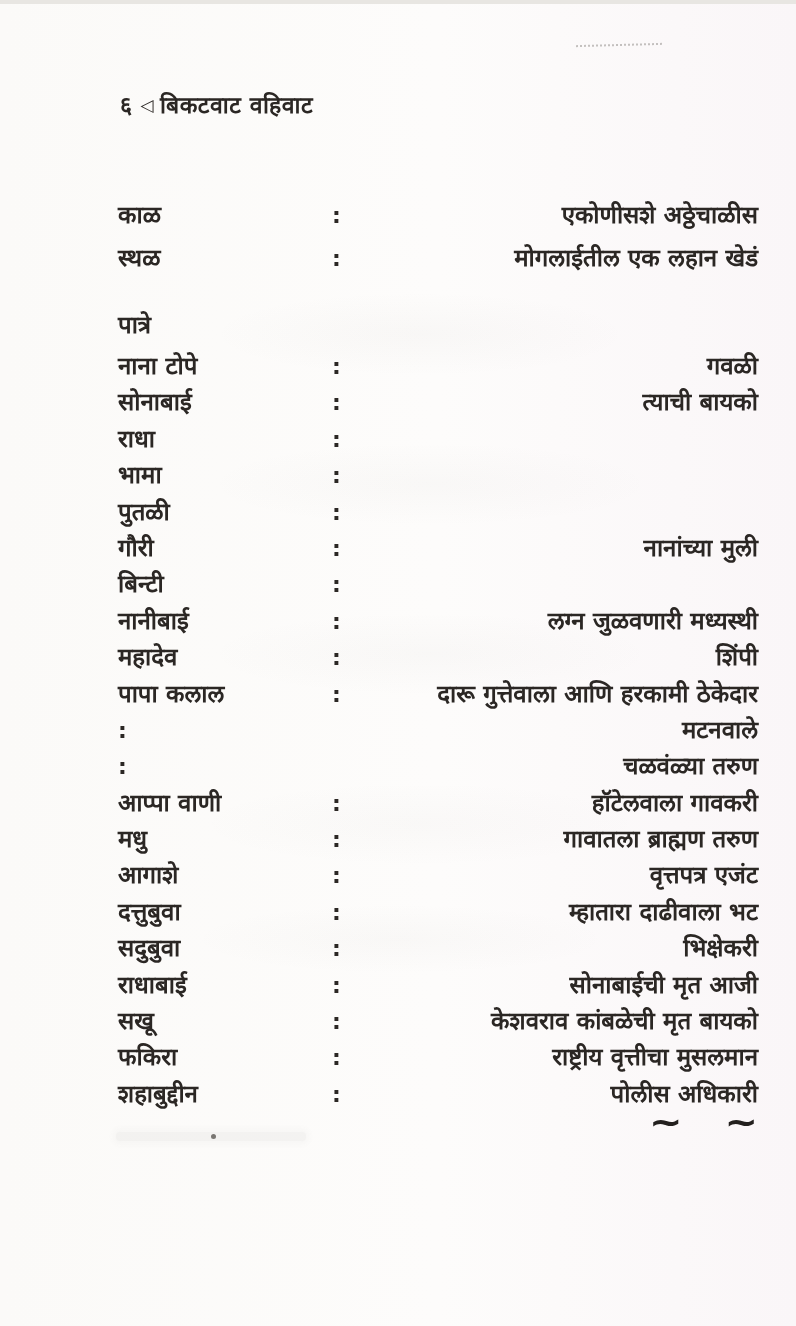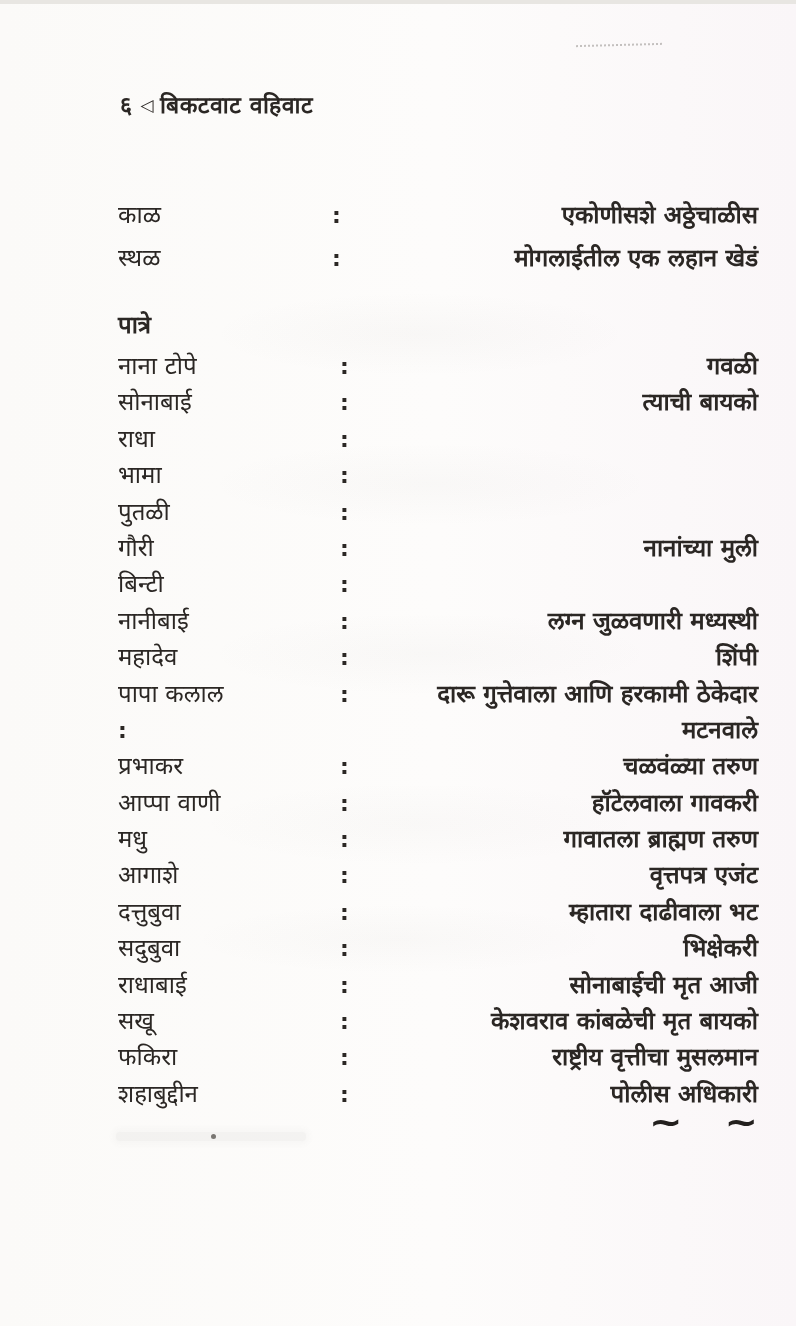--- a/index.html
+++ b/index.html
@@ -63,7 +63,7 @@
     width: 214px;
     flex: 0 0 214px;
     font-size: 24px;
-    font-weight: 400;
+    font-weight: 700;
   }
   .cell-colon {
     width: 26px;

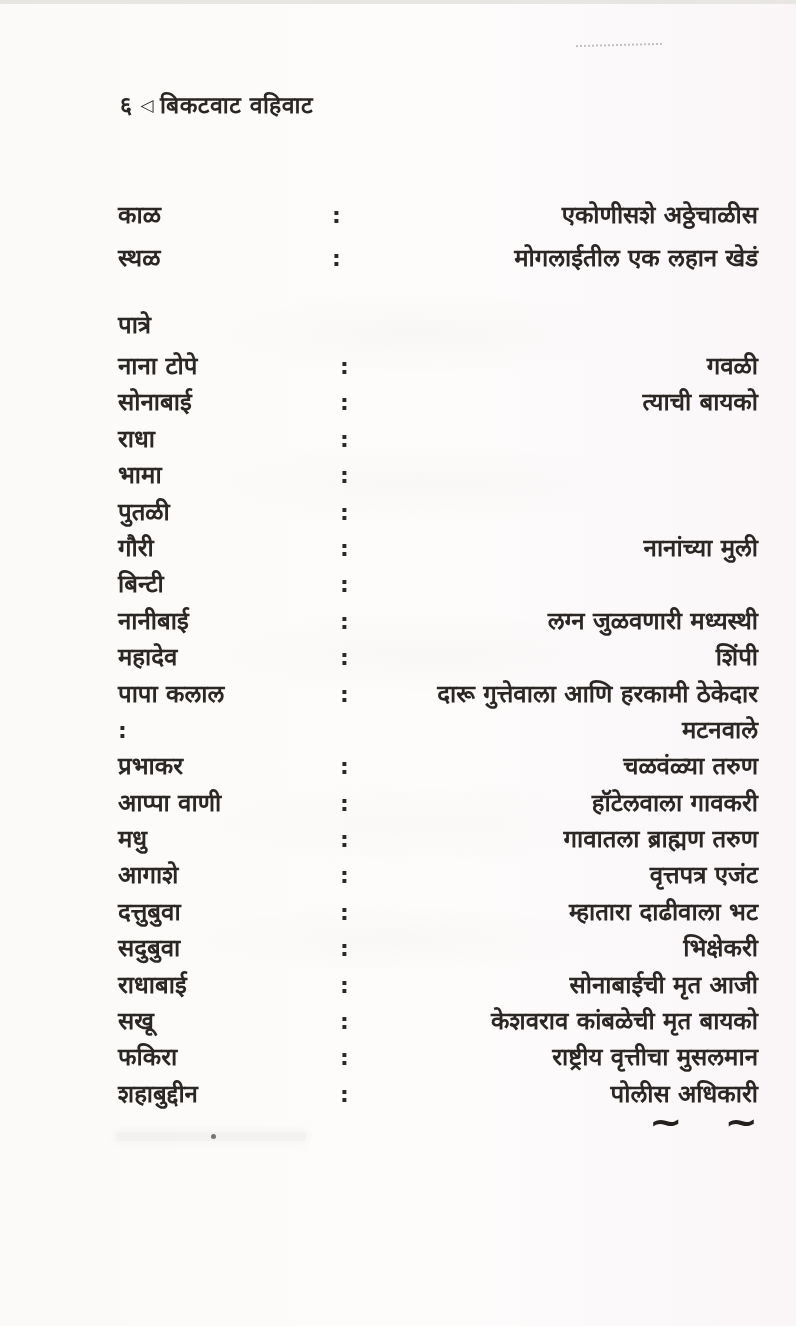--- a/index.html
+++ b/index.html
@@ -57,7 +57,7 @@
     white-space: nowrap;
   }
   .meta-row { height: 43px; line-height: 43px; }
-  .cast-row { height: 36.4px; line-height: 36.4px; gap: 8px; }
+  .cast-row { height: 36.4px; line-height: 36.4px; }
 
   .cell-label {
     width: 214px;

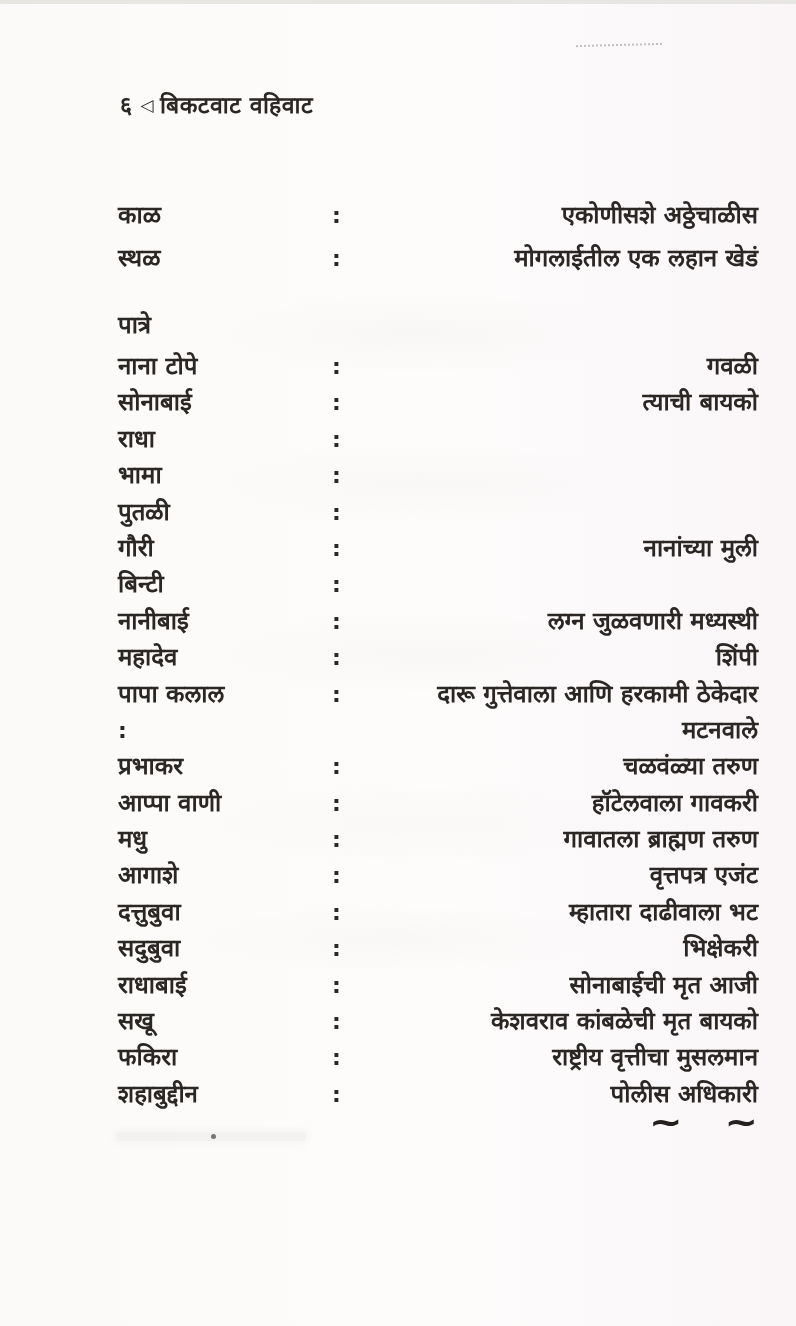--- a/index.html
+++ b/index.html
@@ -212,7 +212,6 @@
       <span class="cell-value">मटनवाले</span>
     </div>
     <div class="row cast-row">
-      <span class="cell-label">प्रभाकर</span>
       <span class="cell-colon">:</span>
       <span class="cell-value">चळवंळ्या तरुण</span>
     </div>

